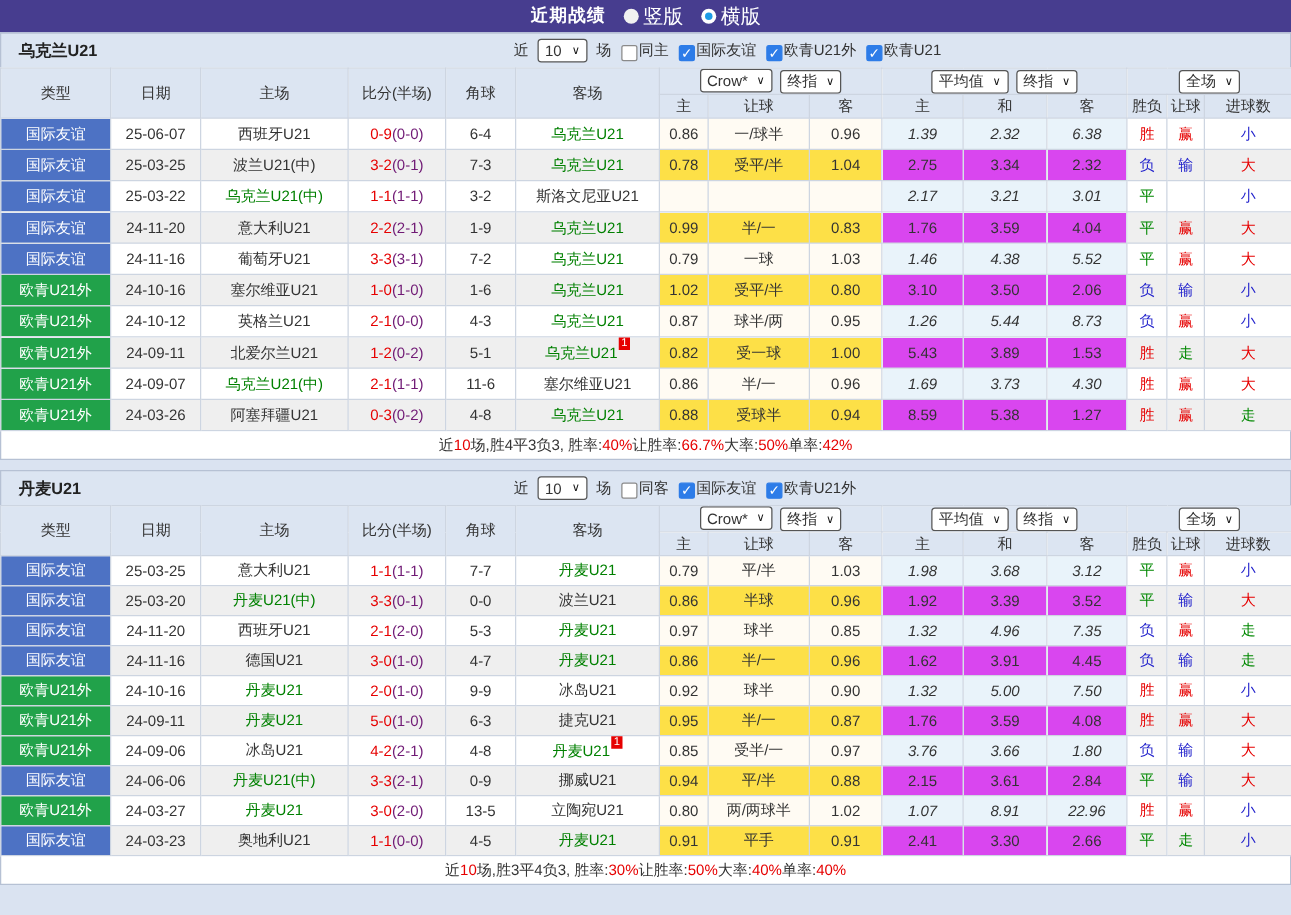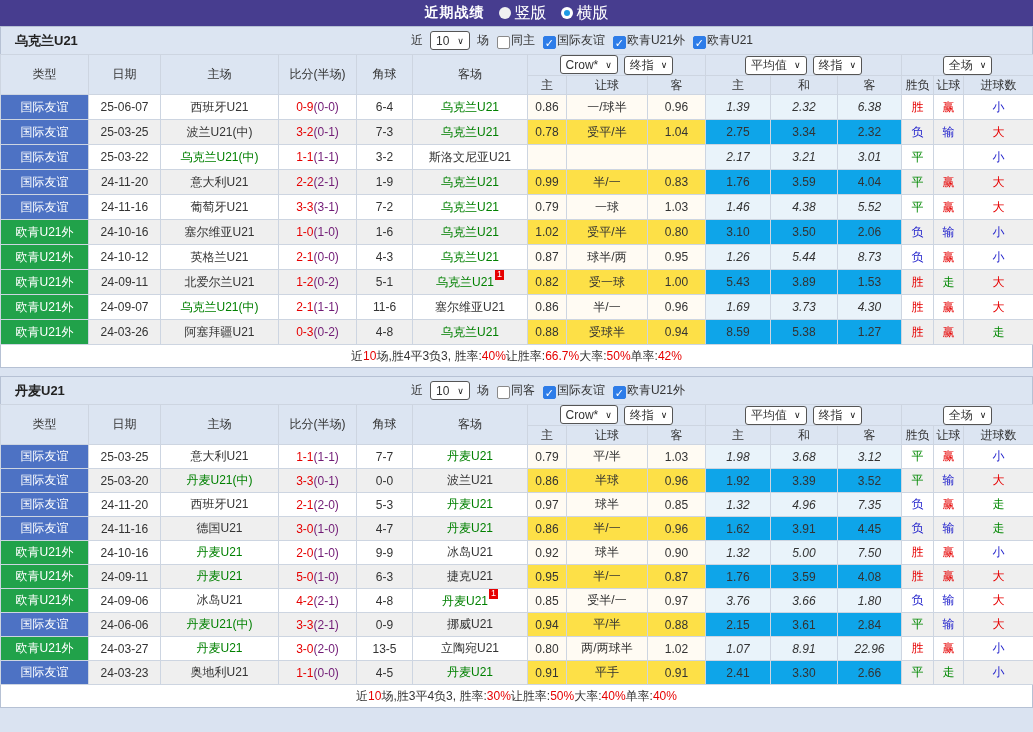--- a/index.html
+++ b/index.html
@@ -50,7 +50,7 @@
   tr.odd td.crow { background: #fffbf3; }
   tr.even td.crow { background: #fde047; }
   tr.odd td.avg { background: #e9f3fa; font-style: italic; }
-  tr.even td.avg { background: #0ea5e9; }
+  tr.even td.avg { background: #d946ef; }
   td.type.t-blue  { background: #4d72c4; color: #fff; }
   td.type.t-green { background: #21a24a; color: #fff; }
 

